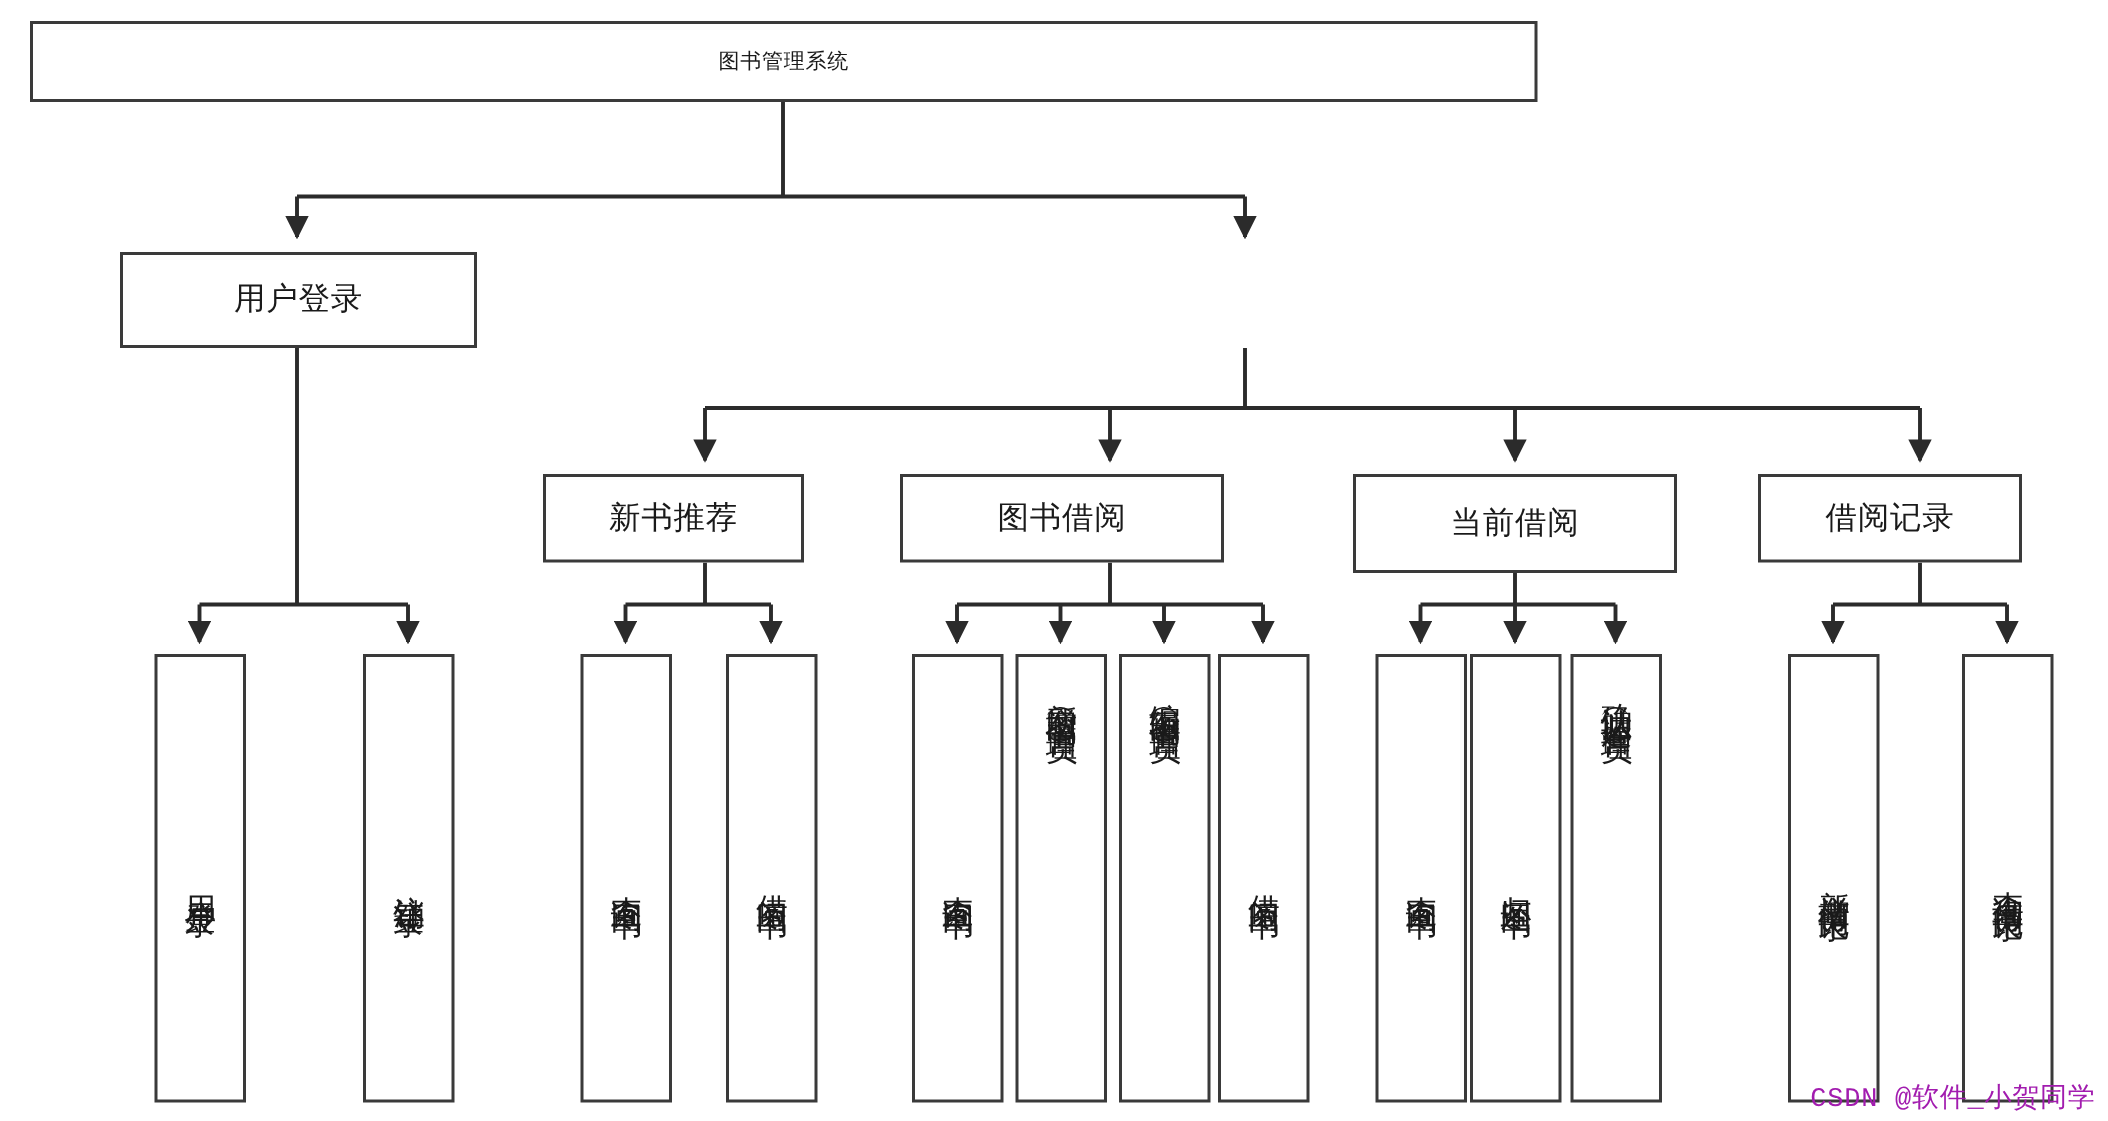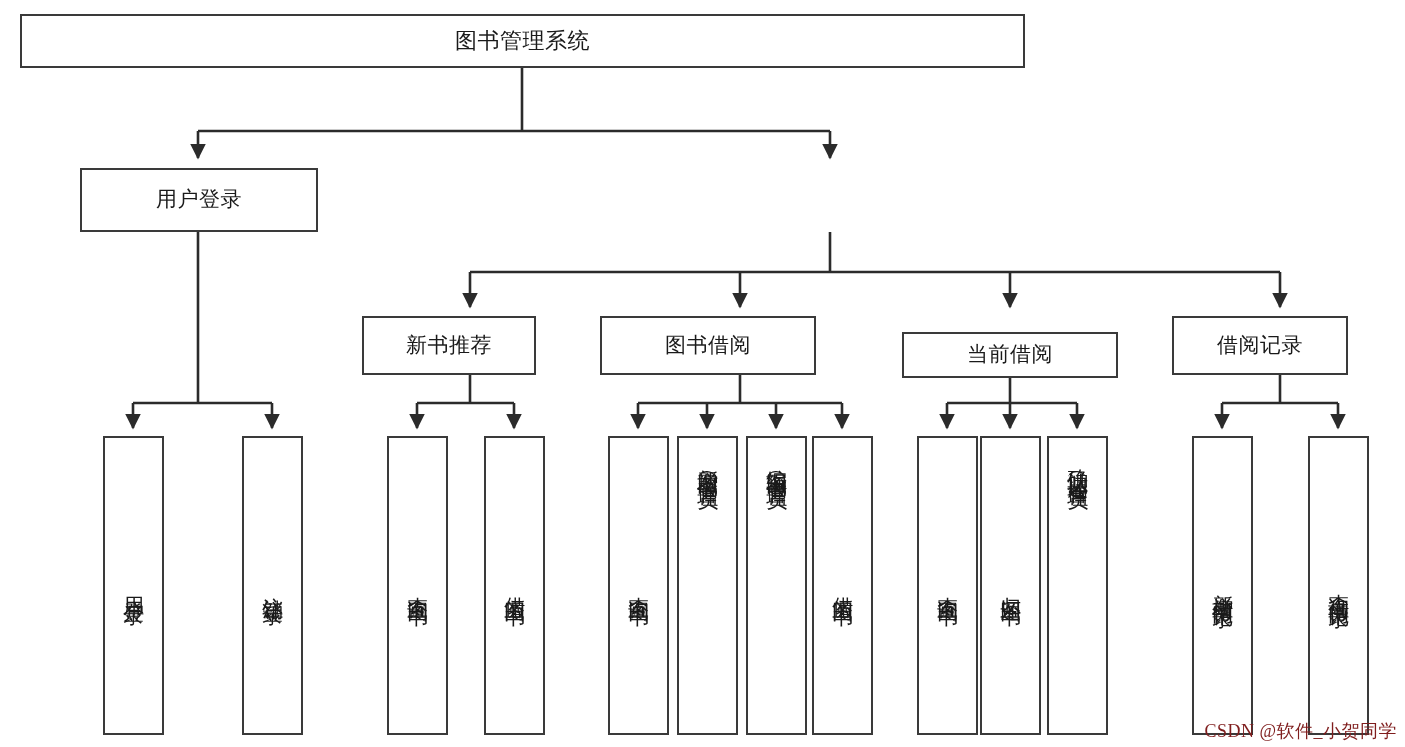--- a/index.html
+++ b/index.html
@@ -44,7 +44,7 @@
     white-space: nowrap;
   }
   .node.root .label {
-    font-size: 22px;
+    font-size: 14px;
   }
   .node.vert {
     align-items: flex-start;

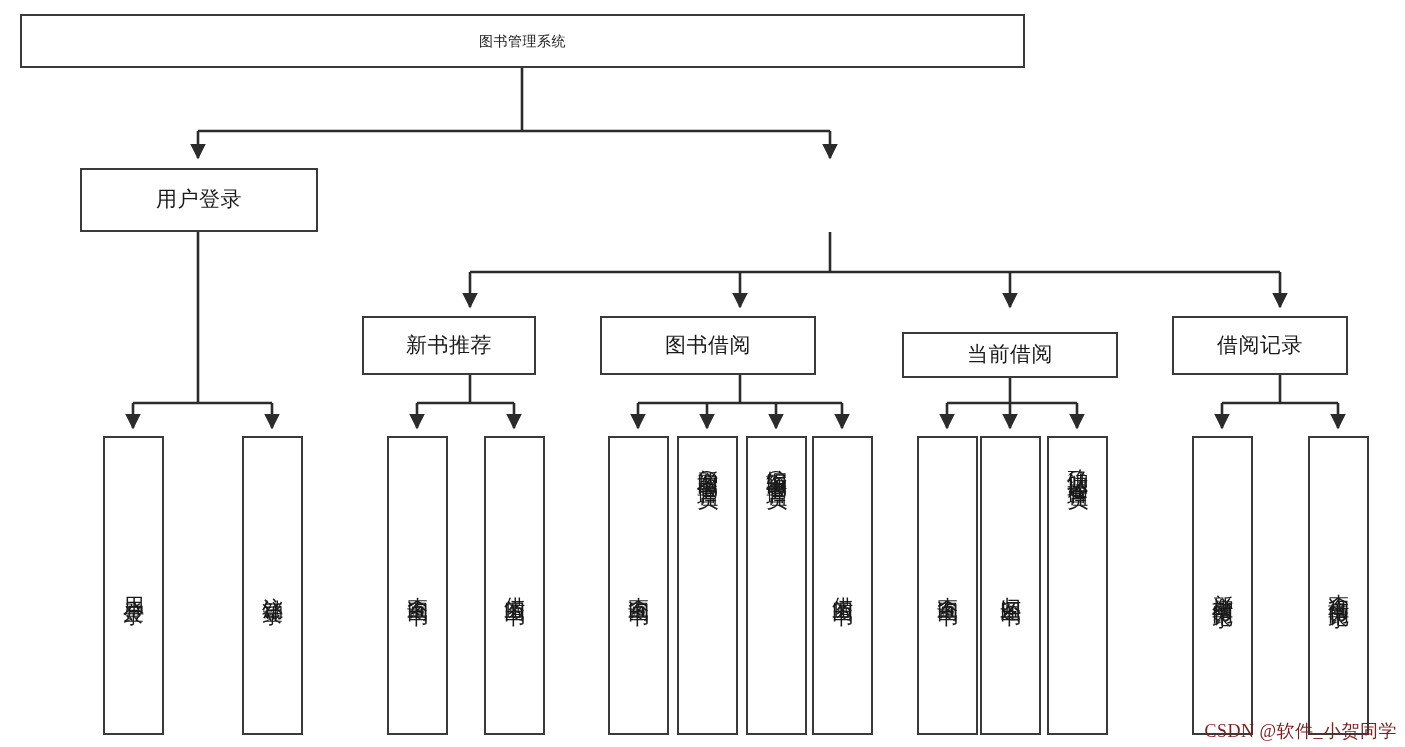--- a/index.html
+++ b/index.html
@@ -146,7 +146,7 @@
     <span class="label">图书借阅</span>
   </div>
 
-  <div class="node horiz" style="left:902px; top:332px; width:216px; height:46px;">
+  <div class="node horiz" style="left:902px; top:316px; width:216px; height:66px;">
     <span class="label">当前借阅</span>
   </div>
 

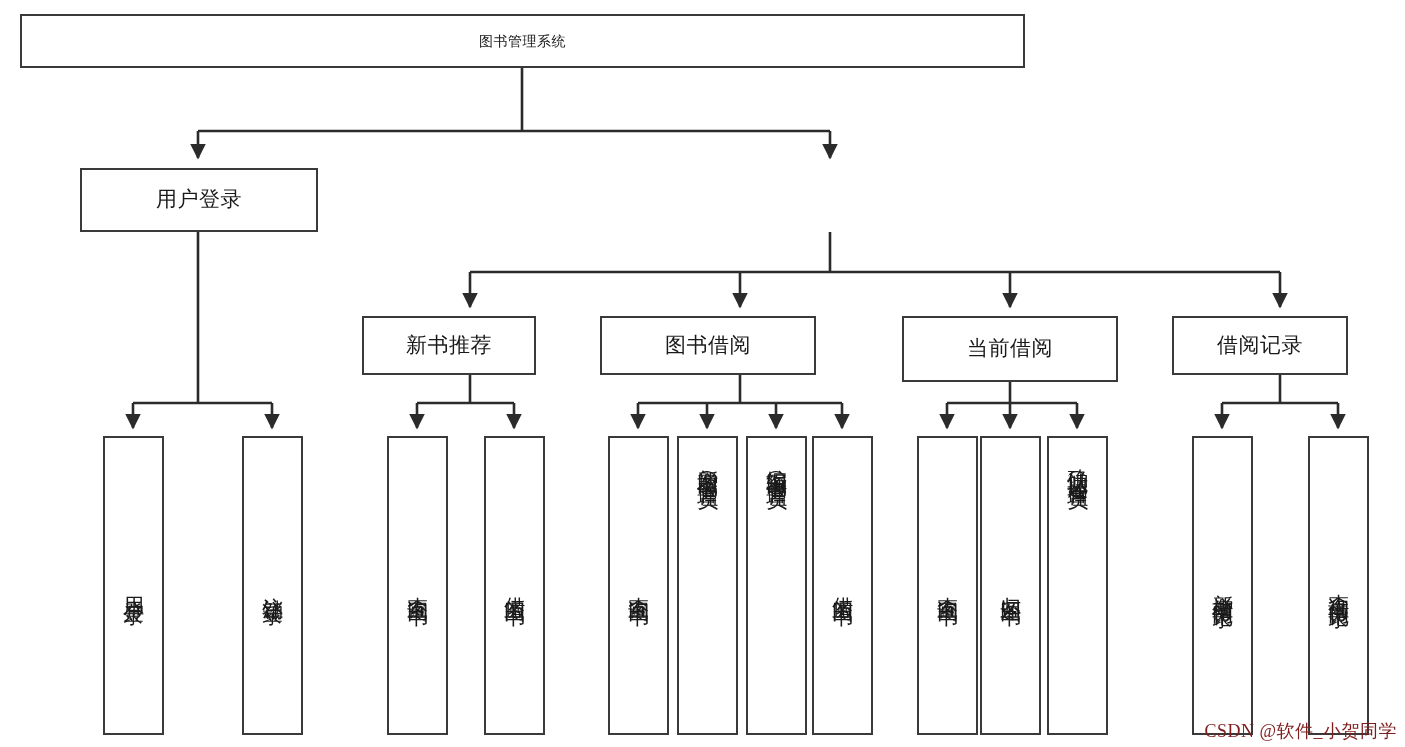--- a/index.html
+++ b/index.html
@@ -68,8 +68,8 @@
     right: 8px;
     bottom: 4px;
     font-size: 18px;
-    color: #7f1d1d;
-    font-family: Liberation Serif, serif;
+    color: #a21caf;
+    font-family: Liberation Mono, monospace;
     white-space: nowrap;
     letter-spacing: 0.5px;
   }

